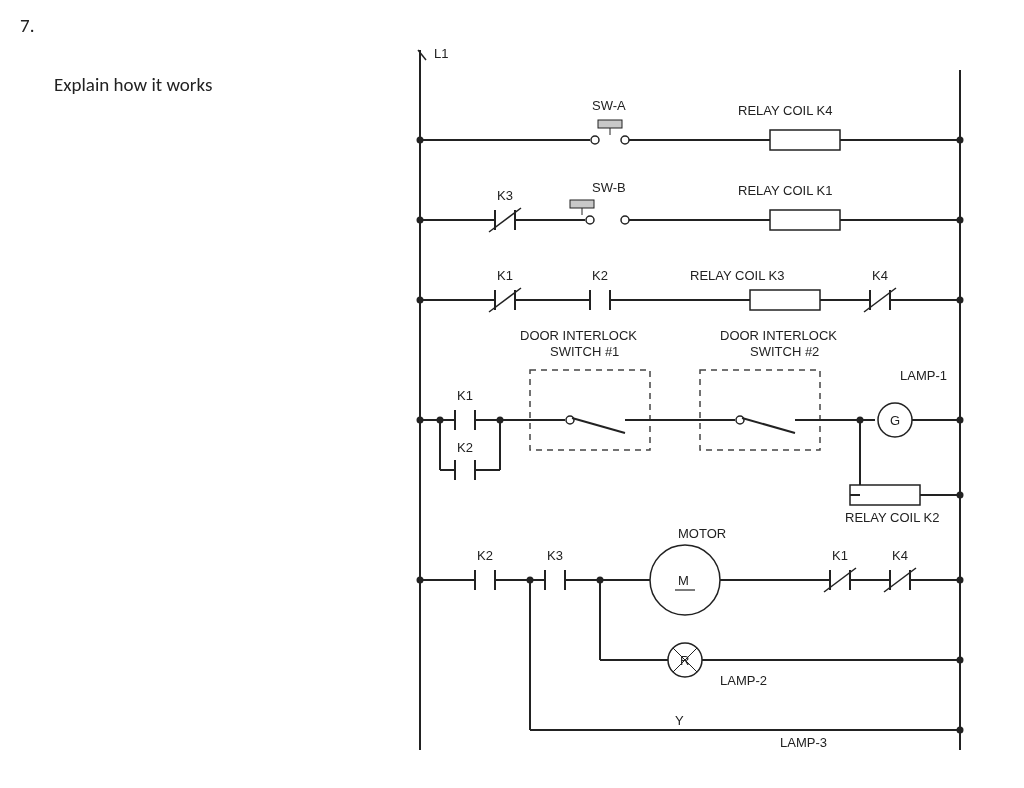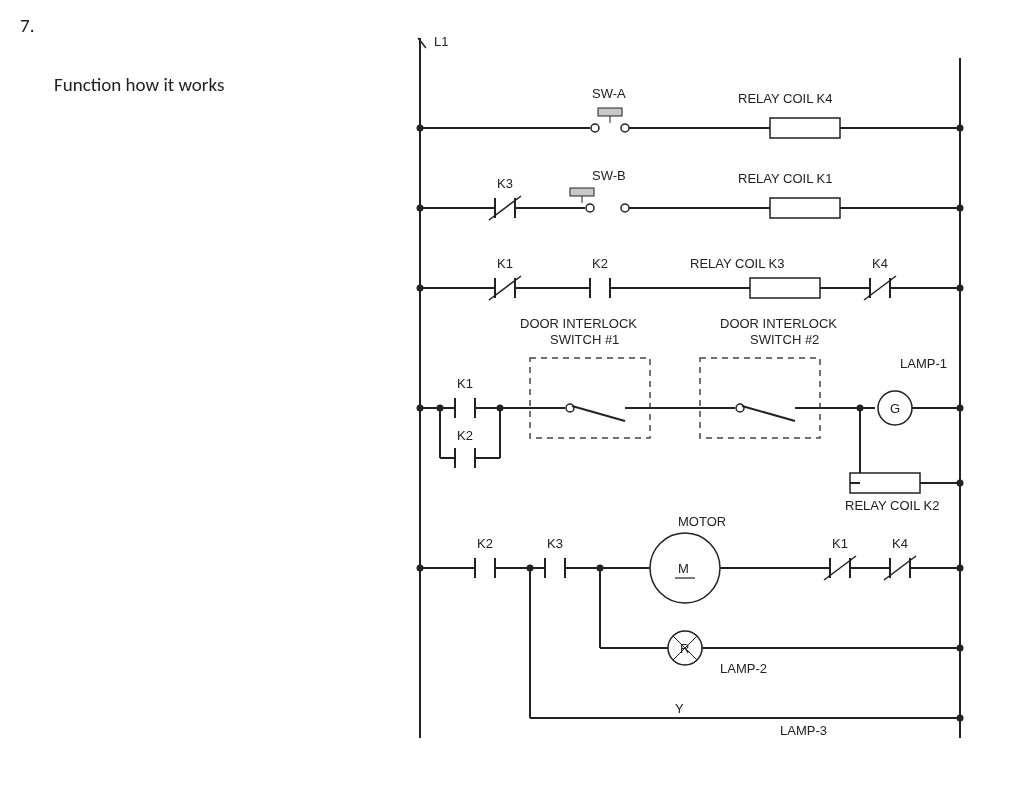--- a/index.html
+++ b/index.html
@@ -20,7 +20,7 @@
   .diagram {
     position: absolute;
     left: 400px;
-    top: 28px;
+    top: 40px;
     width: 580px;
     height: 720px;
   }

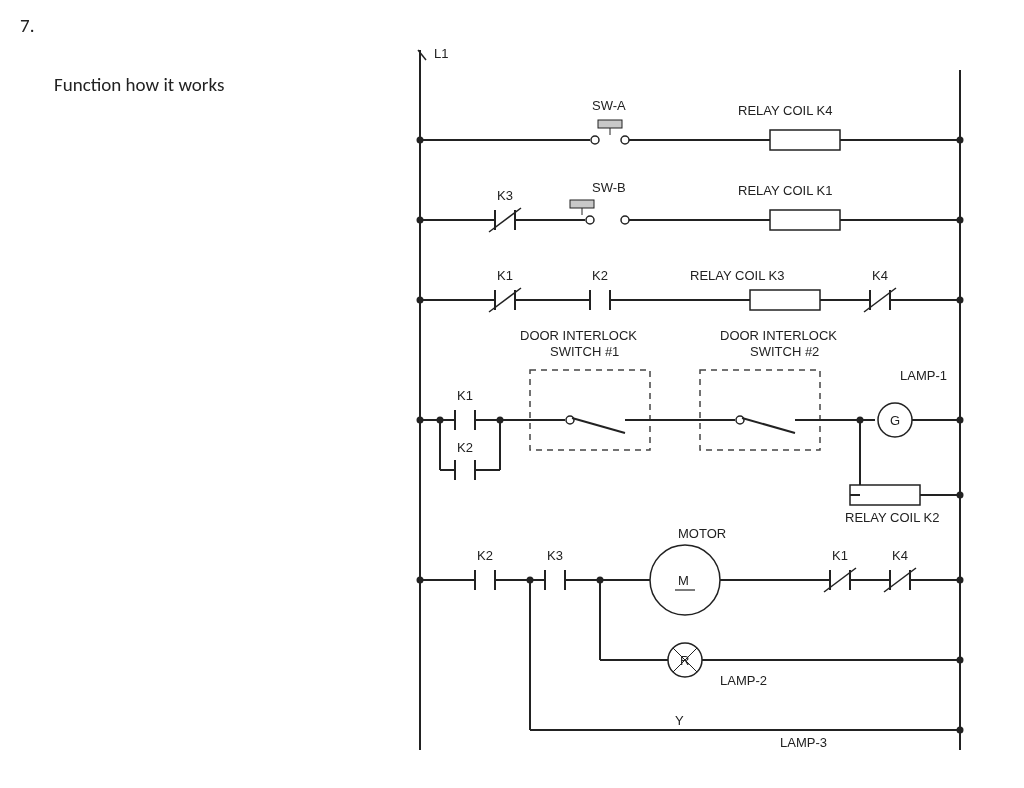--- a/index.html
+++ b/index.html
@@ -34,7 +34,7 @@
 <div class="row1">
   <div class="qnum">7.</div>
 </div>
-<div class="sub">Function how it works</div>
+<div class="sub">Explain how it works</div>
 
 <div class="diagram">
 <svg viewBox="0 0 580 720">

